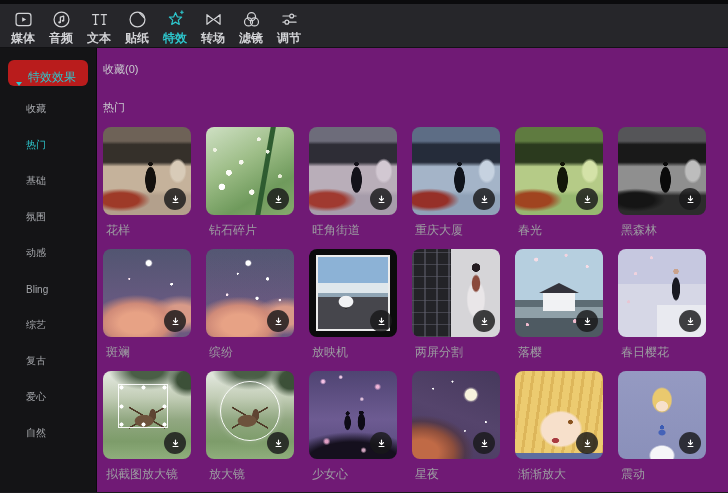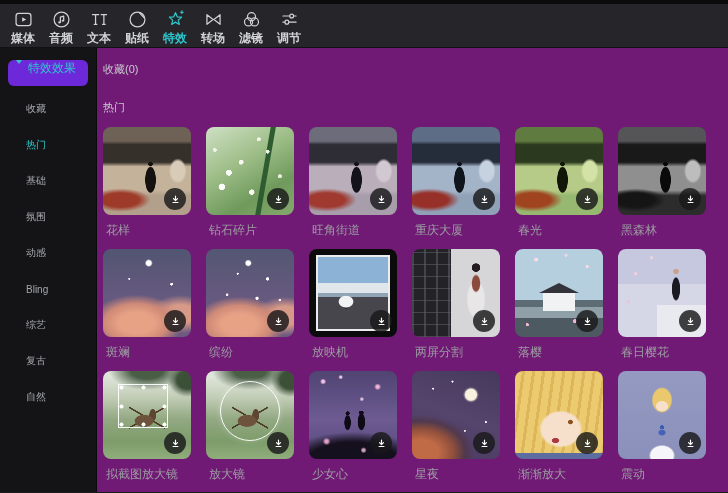--- a/index.html
+++ b/index.html
@@ -20,8 +20,8 @@
   .content { display:flex; height:444px; }
   .sidebar { width:97px; min-width:97px; background:#141416; border-right:1px solid #0a0a0c;
     padding-top:12px; }
-  .side-pill { margin:0 8px; height:26px; background:#6d28d9; border-radius:6px;
-    display:flex; align-items:flex-start; gap:6px; padding-left:8px;
+  .side-pill { margin:0 8px; height:26px; background:#b91c1c; border-radius:6px;
+    display:flex; align-items:flex-end; gap:6px; padding-left:8px;
     color:var(--accent); font-size:12px; cursor:pointer; }
   .tri-down { width:0; height:0; border-left:3.5px solid transparent;
     border-right:3.5px solid transparent; border-top:4.5px solid var(--accent); }

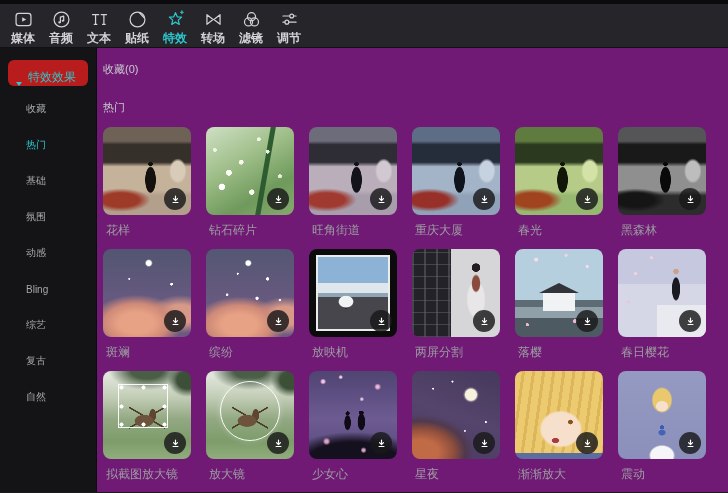--- a/index.html
+++ b/index.html
@@ -296,6 +296,9 @@
             <span>复古</span>
           </div>
         <div class="side-item">
+            <span>爱心</span>
+          </div>
+        <div class="side-item">
             <span>自然</span>
           </div>
       </nav>

